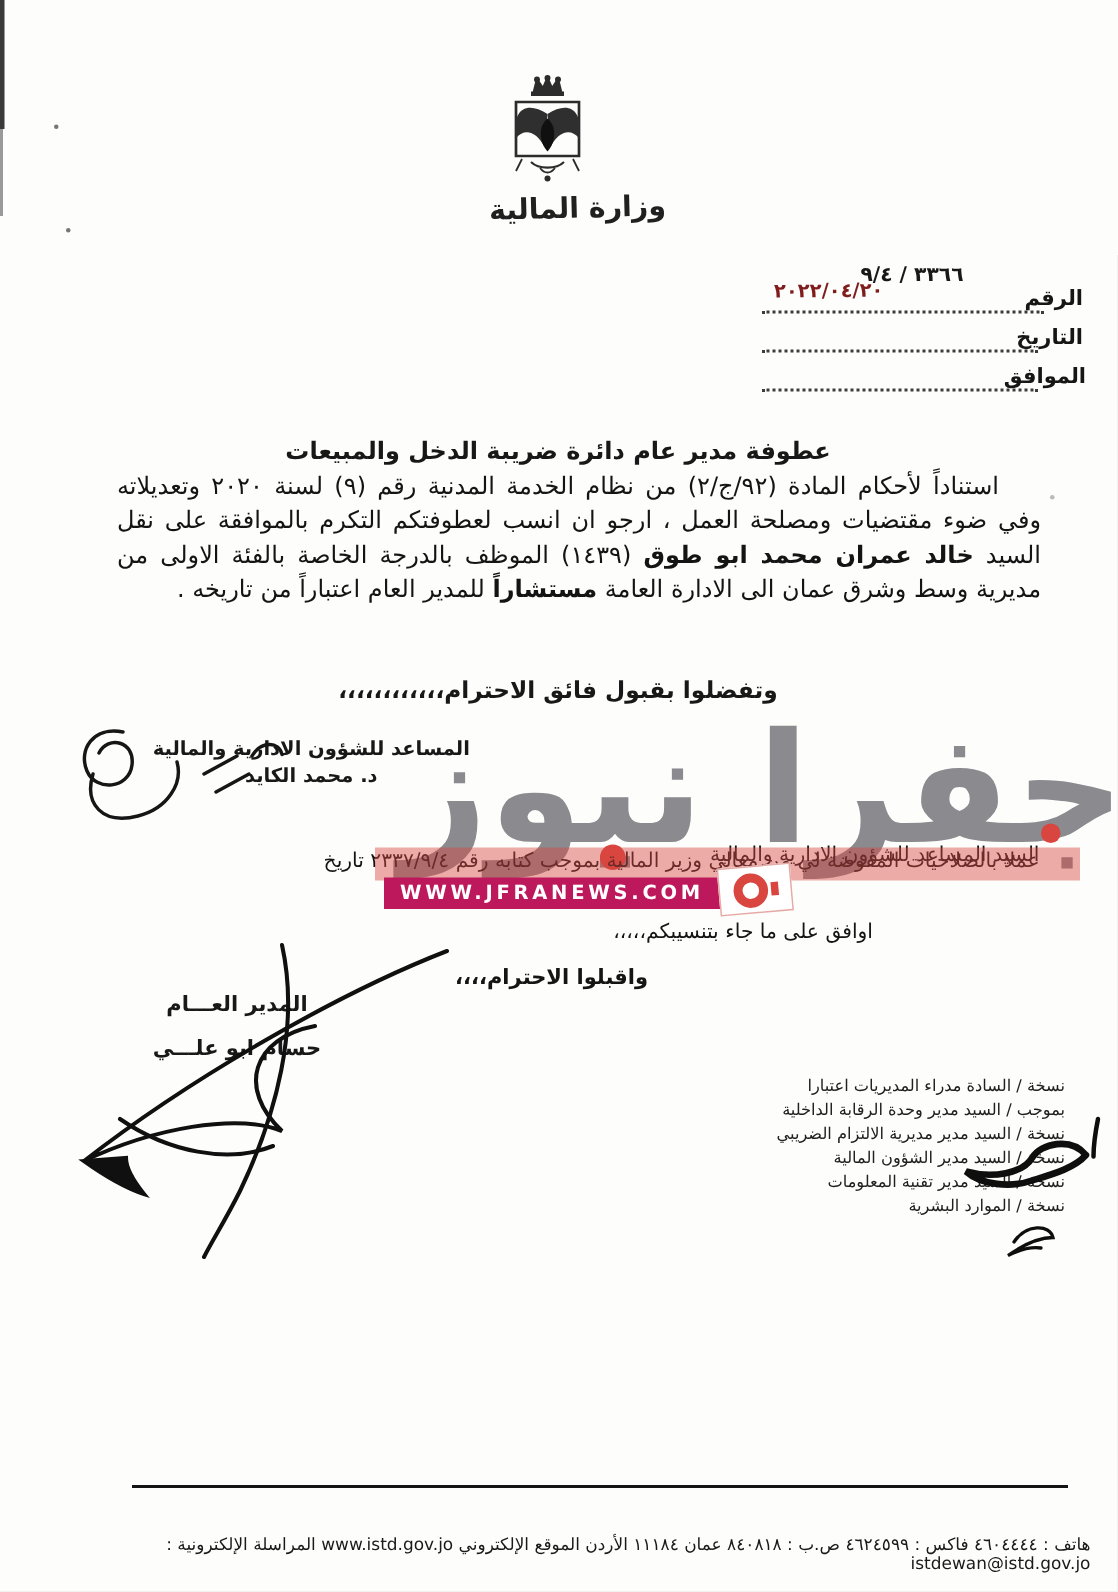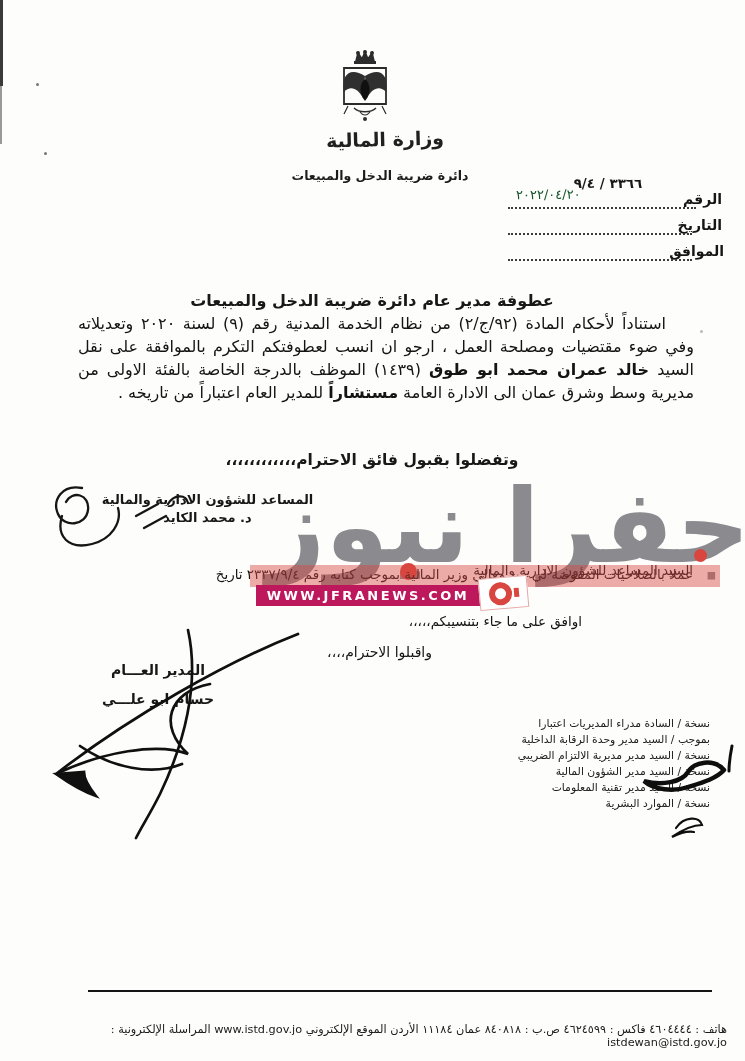--- a/index.html
+++ b/index.html
@@ -101,7 +101,6 @@
     </svg>
   </div>
   <div class="abs calligraphy rtl nowrap">وزارة المالية</div>
-  <div class="abs dept rtl nowrap">دائرة ضريبة الدخل والمبيعات</div>
 
   <div class="abs reftop ltr nowrap">٣٣٦٦ / ٩/٤</div>
 

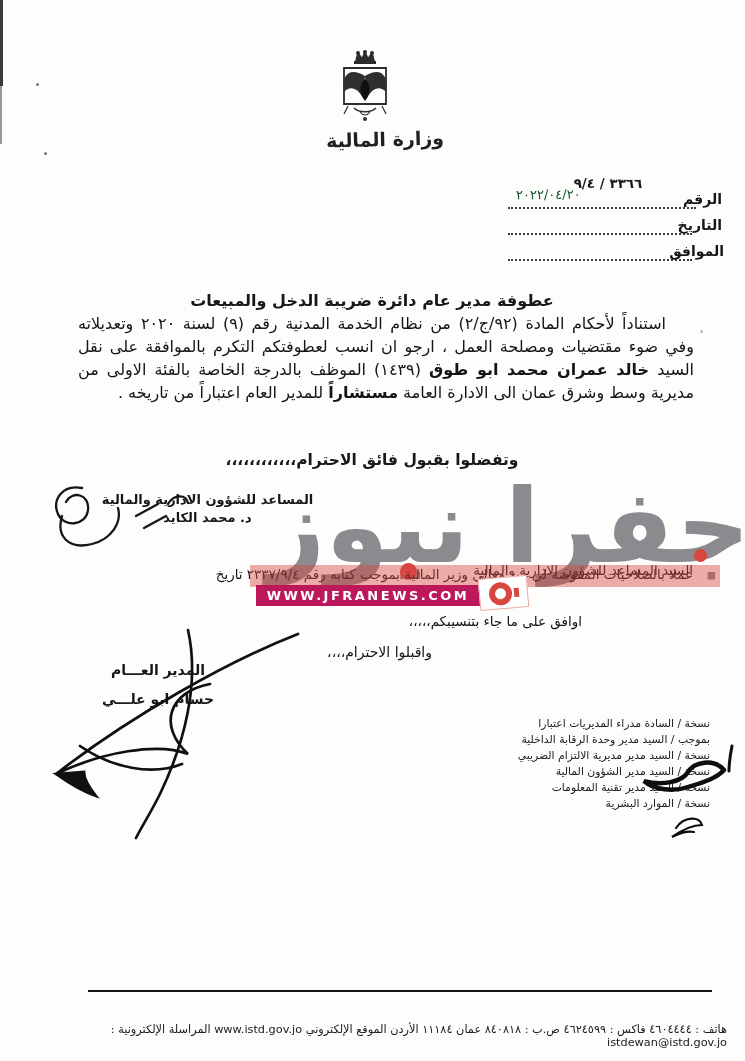--- a/index.html
+++ b/index.html
@@ -28,7 +28,7 @@
 
   .fldlabel{font-size:14px;font-weight:bold;color:#161616;}
   .dotline{border-bottom:2px dotted #3c3c3c;height:16px;}
-  .handnum{font-size:13px;font-weight:normal;color:#14532d;transform:rotate(-0.6deg);letter-spacing:1.5px;}
+  .handnum{font-size:13px;font-weight:bold;color:#7f1d1d;transform:rotate(-0.6deg);letter-spacing:1.5px;}
 
   
   .salutation{left:52px;top:276px;width:640px;text-align:center;font-size:16px;font-weight:bold;margin-top:15px;}

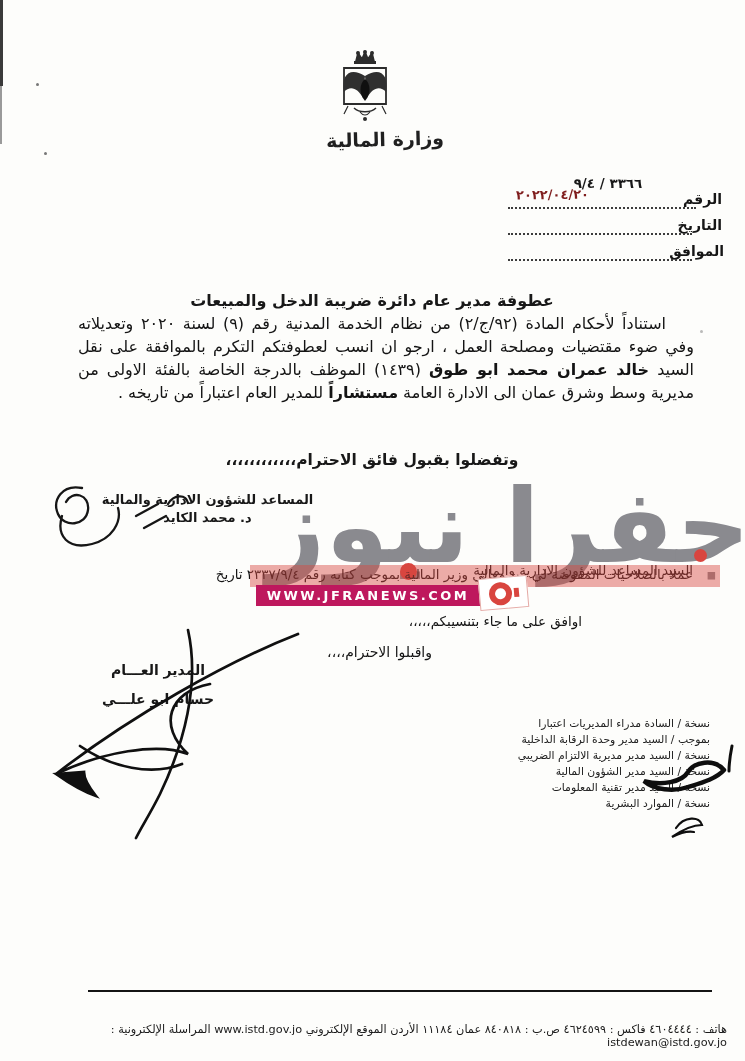--- a/index.html
+++ b/index.html
@@ -54,7 +54,7 @@
 
   
   .reply-line{z-index:2;font-size:13.5px;color:#141414;}
-  .closing2{font-weight:normal;font-size:14px;}
+  .closing2{font-weight:bold;font-size:14px;}
 
   .sig2block{left:88px;top:662px;width:140px;text-align:center;z-index:2;}
   .sig2block .t,.sig2block .n{font-size:14px;font-weight:bold;white-space:nowrap;}

